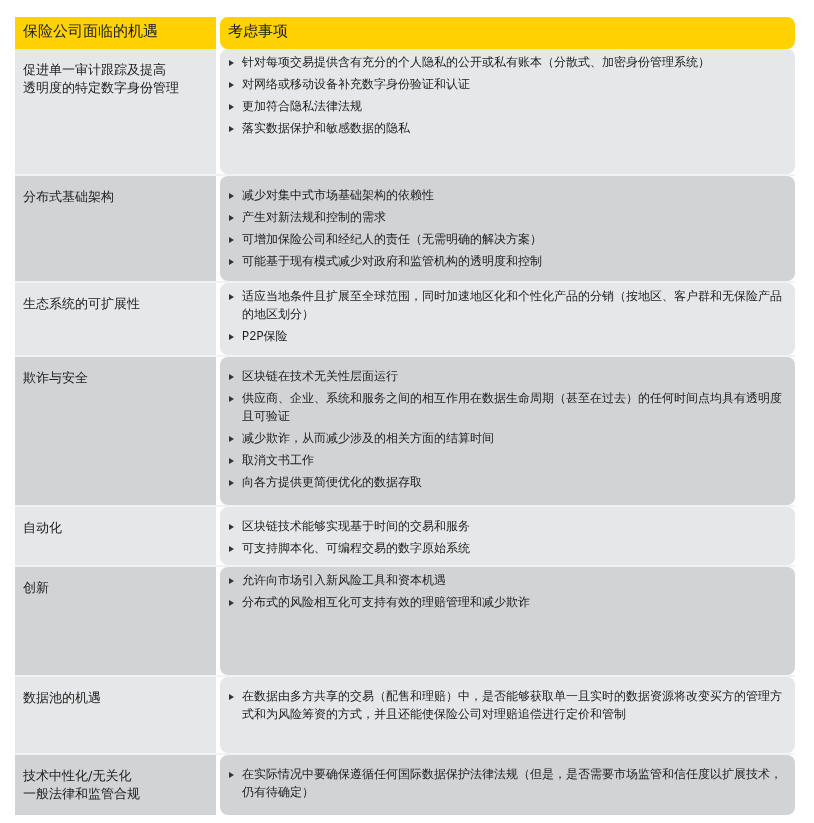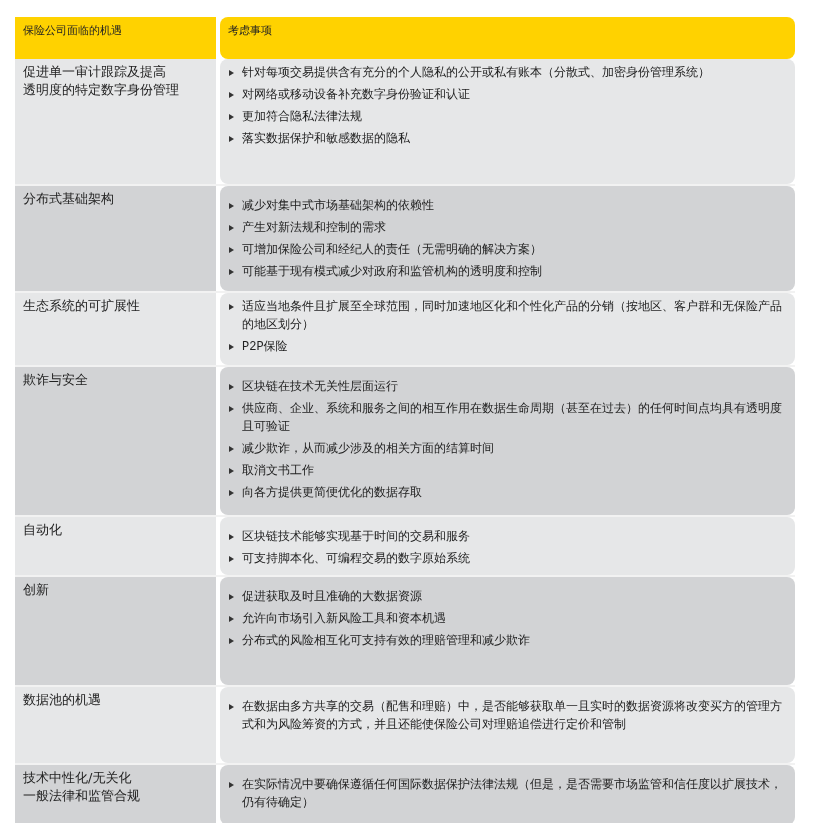--- a/index.html
+++ b/index.html
@@ -9,7 +9,7 @@
   .row { display:flex; }
   .cell-l { width:201px; flex:none; padding:4px 8px 6px 8px; box-sizing:border-box; font-size:13px; line-height:18px; }
   .cell-r { flex:1; margin-left:4px; padding:5px 8px 4px 8px; box-sizing:border-box; font-size:12px; line-height:18px;border-radius:8px; }
-  .hdr .cell-l, .hdr .cell-r { background:#ffd200; font-size:11px; line-height:20px; padding:4px 8px; height:42px; }
+  .hdr .cell-l, .hdr .cell-r { background:#ffd200; font-size:15px; line-height:20px; padding:4px 8px; height:32px; }
   .light .cell-l, .light .cell-r { background:#e6e7e8; }
   .dark .cell-l, .dark .cell-r { background:#d2d3d5; }
   .row + .row { border-top:2px solid #f2f2f2; }

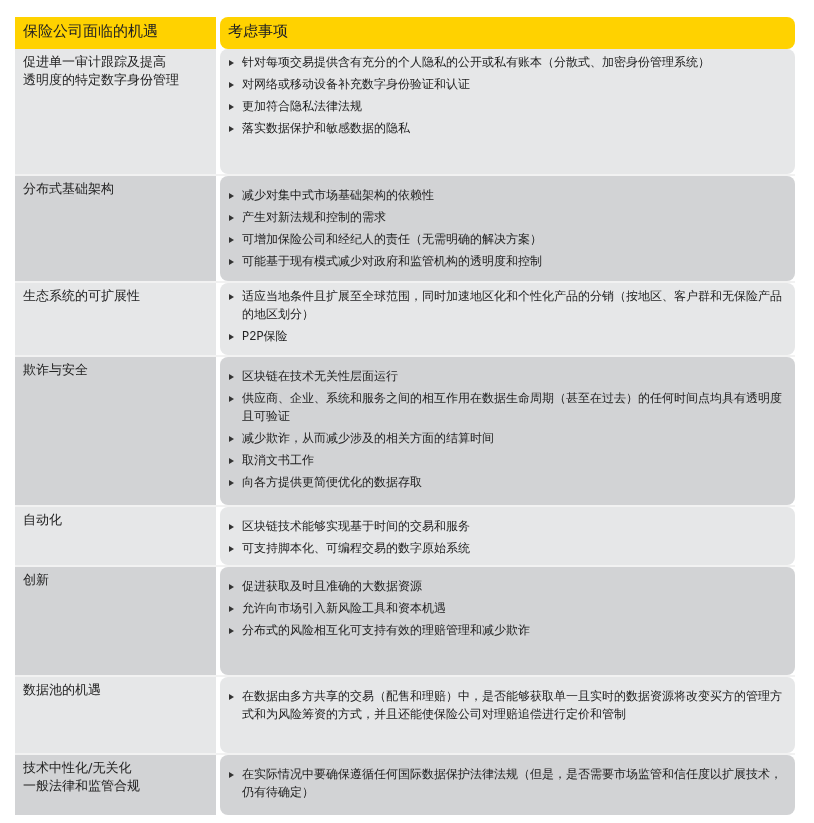--- a/index.html
+++ b/index.html
@@ -7,7 +7,7 @@
          font-family:"DejaVu Sans", sans-serif; color:#222; }
   .tbl { position:absolute; left:15px; top:17px; width:780px; }
   .row { display:flex; }
-  .cell-l { width:201px; flex:none; padding:4px 8px 6px 8px; box-sizing:border-box; font-size:13px; line-height:18px; }
+  .cell-l { width:201px; flex:none; padding:12px 8px 6px 8px; box-sizing:border-box; font-size:13px; line-height:18px; }
   .cell-r { flex:1; margin-left:4px; padding:5px 8px 4px 8px; box-sizing:border-box; font-size:12px; line-height:18px;border-radius:8px; }
   .hdr .cell-l, .hdr .cell-r { background:#ffd200; font-size:15px; line-height:20px; padding:4px 8px; height:32px; }
   .light .cell-l, .light .cell-r { background:#e6e7e8; }

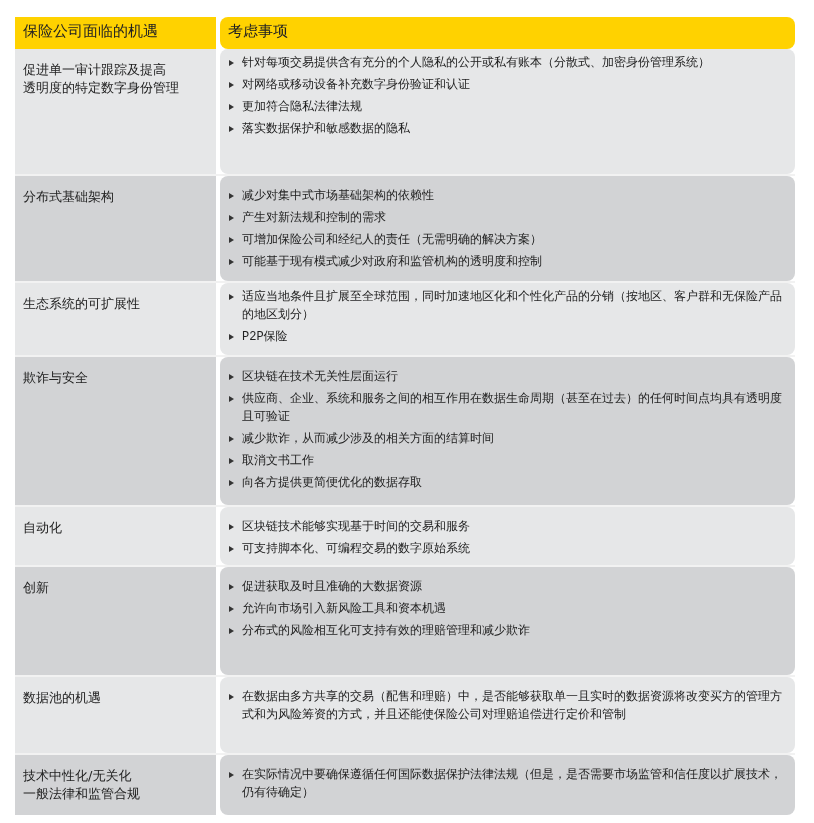--- a/index.html
+++ b/index.html
@@ -94,7 +94,6 @@
     <div class="cell-l ltext">创新</div>
     <div class="cell-r">
       <ul>
-        <li class="first-li"><span class="bullet"></span><span>促进获取及时且准确的大数据资源</span></li>
         <li><span class="bullet"></span><span>允许向市场引入新风险工具和资本机遇</span></li>
         <li><span class="bullet"></span><span>分布式的风险相互化可支持有效的理赔管理和减少欺诈</span></li>
       </ul>

